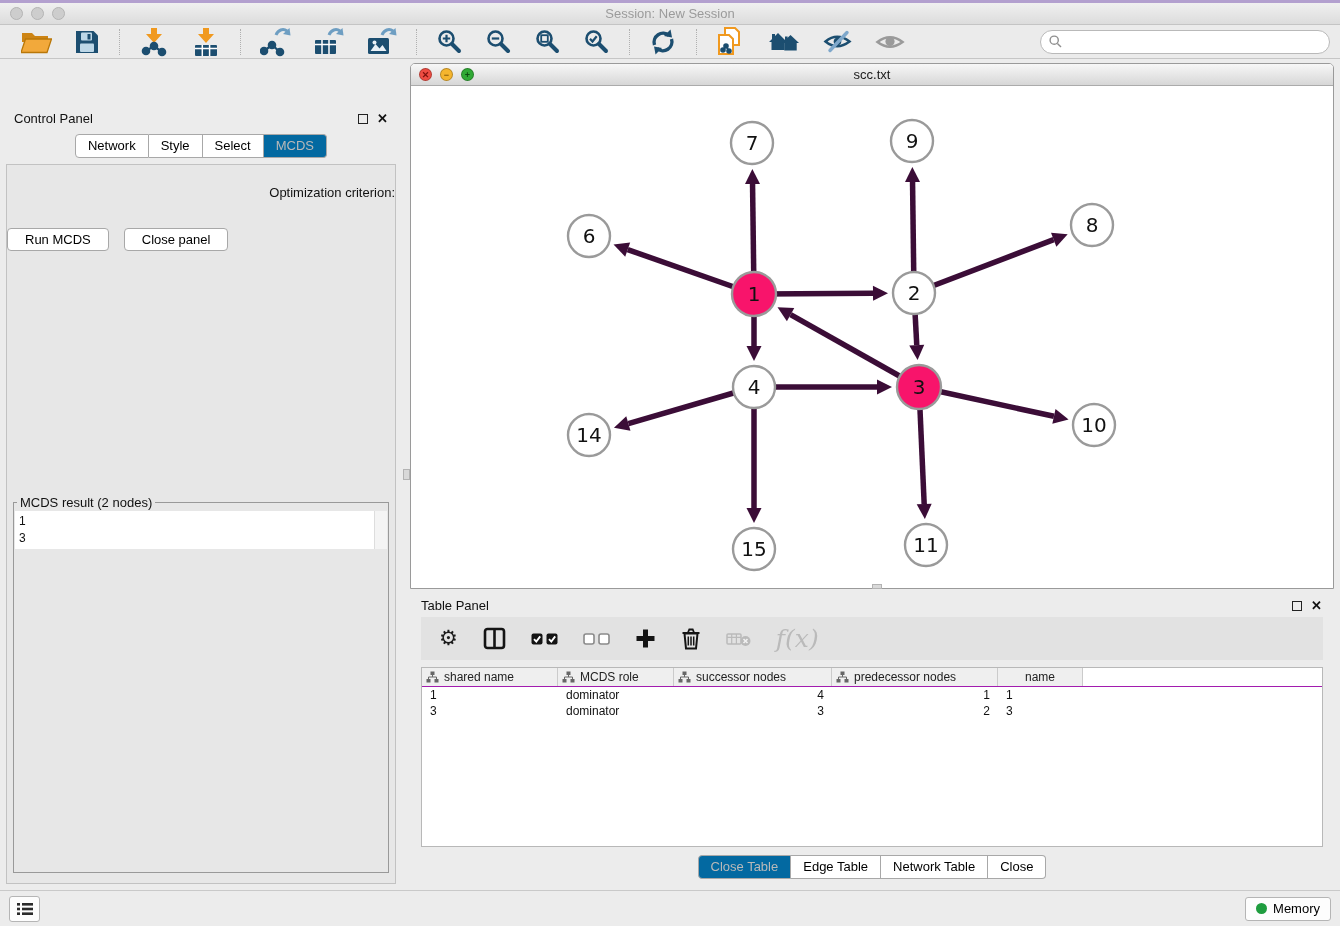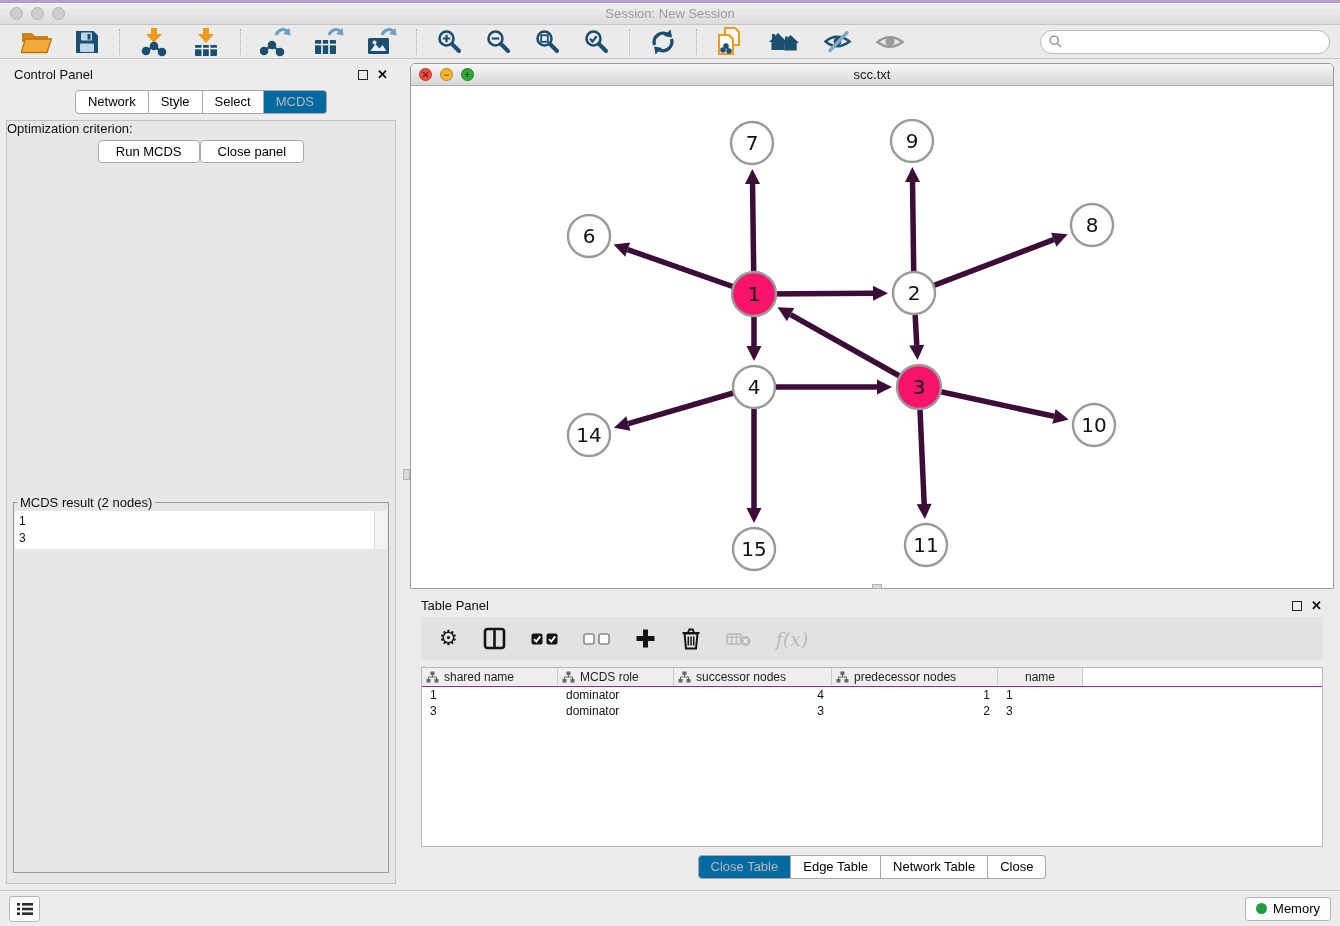--- a/index.html
+++ b/index.html
@@ -27,7 +27,7 @@
 
   
   .control-panel { width:402px; display:flex; flex-direction:column; padding-top:8px; }
-  .panel-head { display:flex; align-items:center; padding:0 14px 0 14px; }
+  .panel-head { display:flex; align-items:center; padding:0 14px 0 14px;margin-top:44px; }
   .panel-title { font-size:13px; color:#111; }
   .panel-head .head-btns { margin-left:auto; display:flex; gap:9px; align-items:center; }
   .float-btn { width:10px; height:10px; border:1.5px solid #222; background:transparent; }

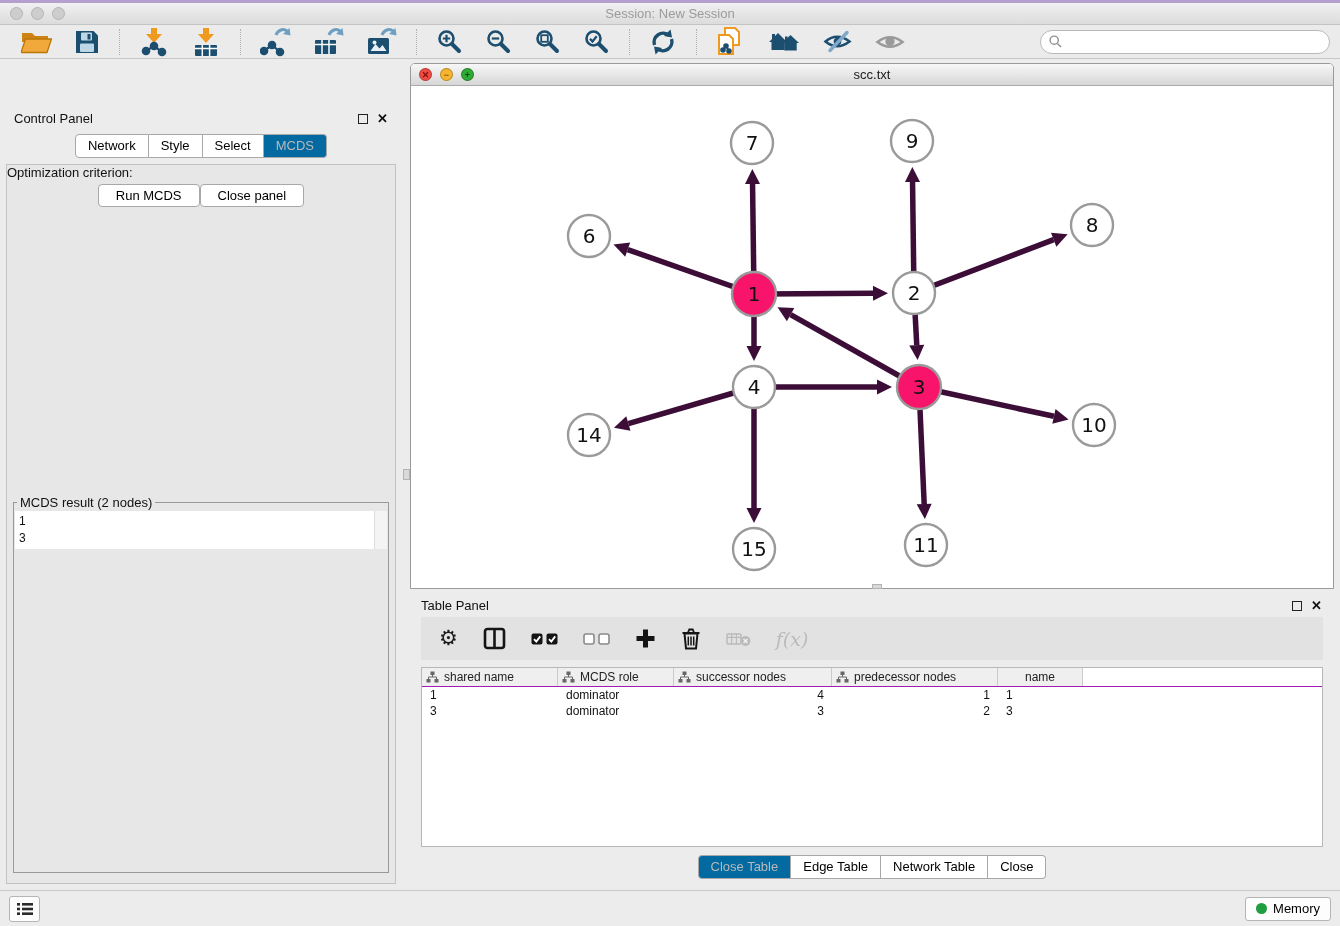--- a/index.html
+++ b/index.html
@@ -38,7 +38,7 @@
   .tab:last-child { border-radius:0 4px 4px 0; }
   .tab.active { background:#0369a1; color:#b9b9b9; }
   .cp-box { flex:1; margin:6px 6px 6px 6px; background:#e7e7e7; border:1px solid #c2c2c2; display:flex; flex-direction:column; min-height:0; }
-  .opt-label { text-align:left; font-size:13px; margin-top:0; }
+  .opt-label { text-align:right; font-size:13px; margin-top:20px; }
   .select { width:312px; height:23px; margin:9px auto 0; background:#fff; border:1px solid #a8a8a8; border-radius:4px; font-size:13px; display:flex; align-items:center; padding:0 6px 0 9px; position:relative; }
   .select .sel-arrows { margin-left:auto; display:flex; flex-direction:column; gap:1px; }
   .sel-arrows i { width:0; height:0; border-left:4px solid transparent; border-right:4px solid transparent; }

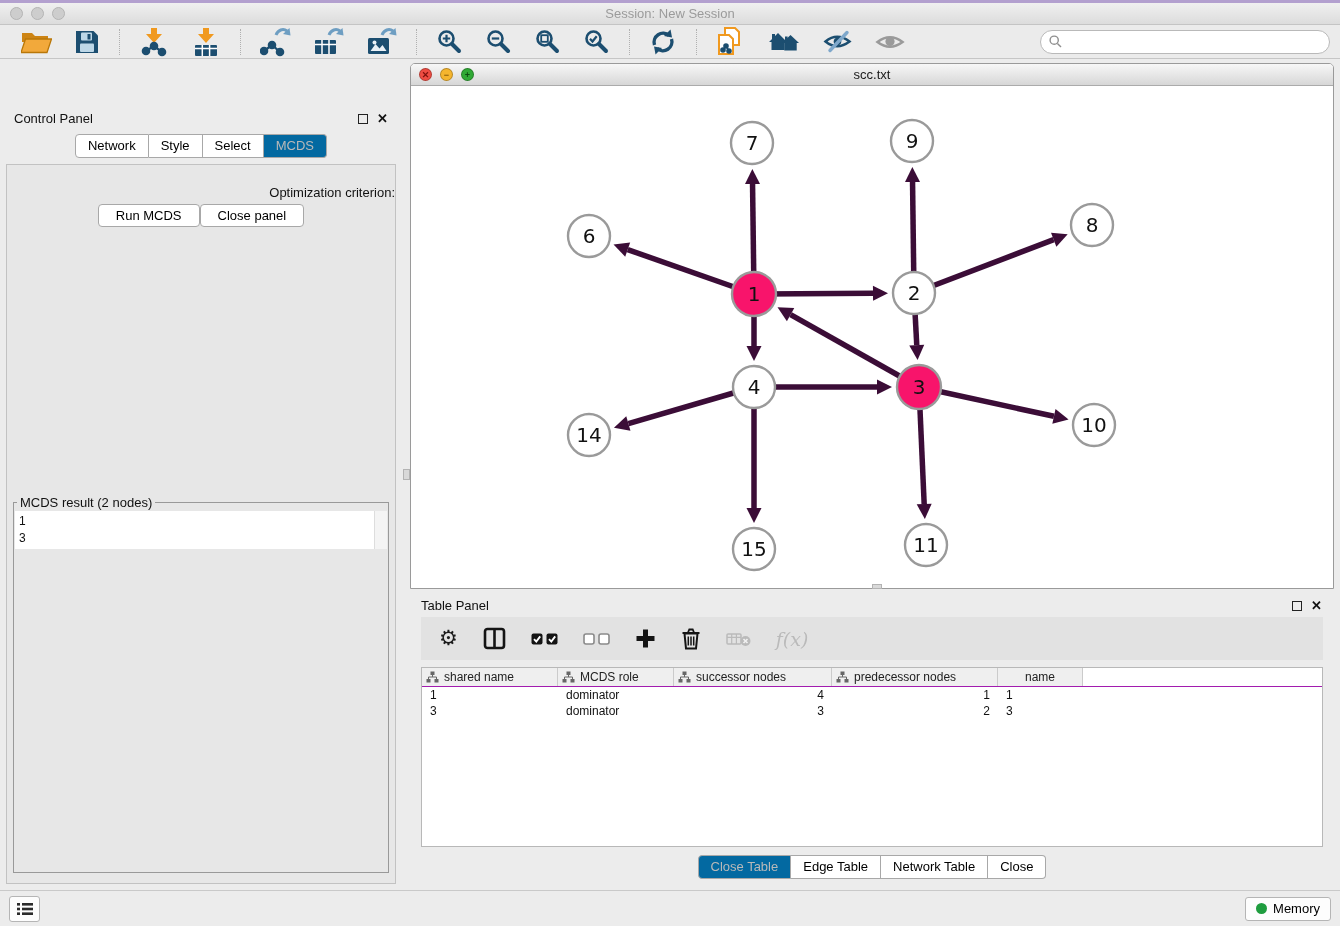--- a/index.html
+++ b/index.html
@@ -44,7 +44,7 @@
   .sel-arrows i { width:0; height:0; border-left:4px solid transparent; border-right:4px solid transparent; }
   .sel-arrows .up { border-bottom:5px solid #555; }
   .sel-arrows .down { border-top:5px solid #555; }
-  .btn-row { display:flex; justify-content:center; margin-top:4px; }
+  .btn-row { display:flex; gap:15px; margin-top:28px; }
   .push-btn { height:23px; padding:0 17px; background:#fff; border:1px solid #a8a8a8; border-radius:4px; font-size:13px; font-family:inherit; }
   .result-group { margin:auto 6px 10px; height:378px; border:1px solid #999; padding:1px; display:flex; flex-direction:column; }
   .result-group legend { font-size:13px; padding:0 3px; margin-left:2px; }

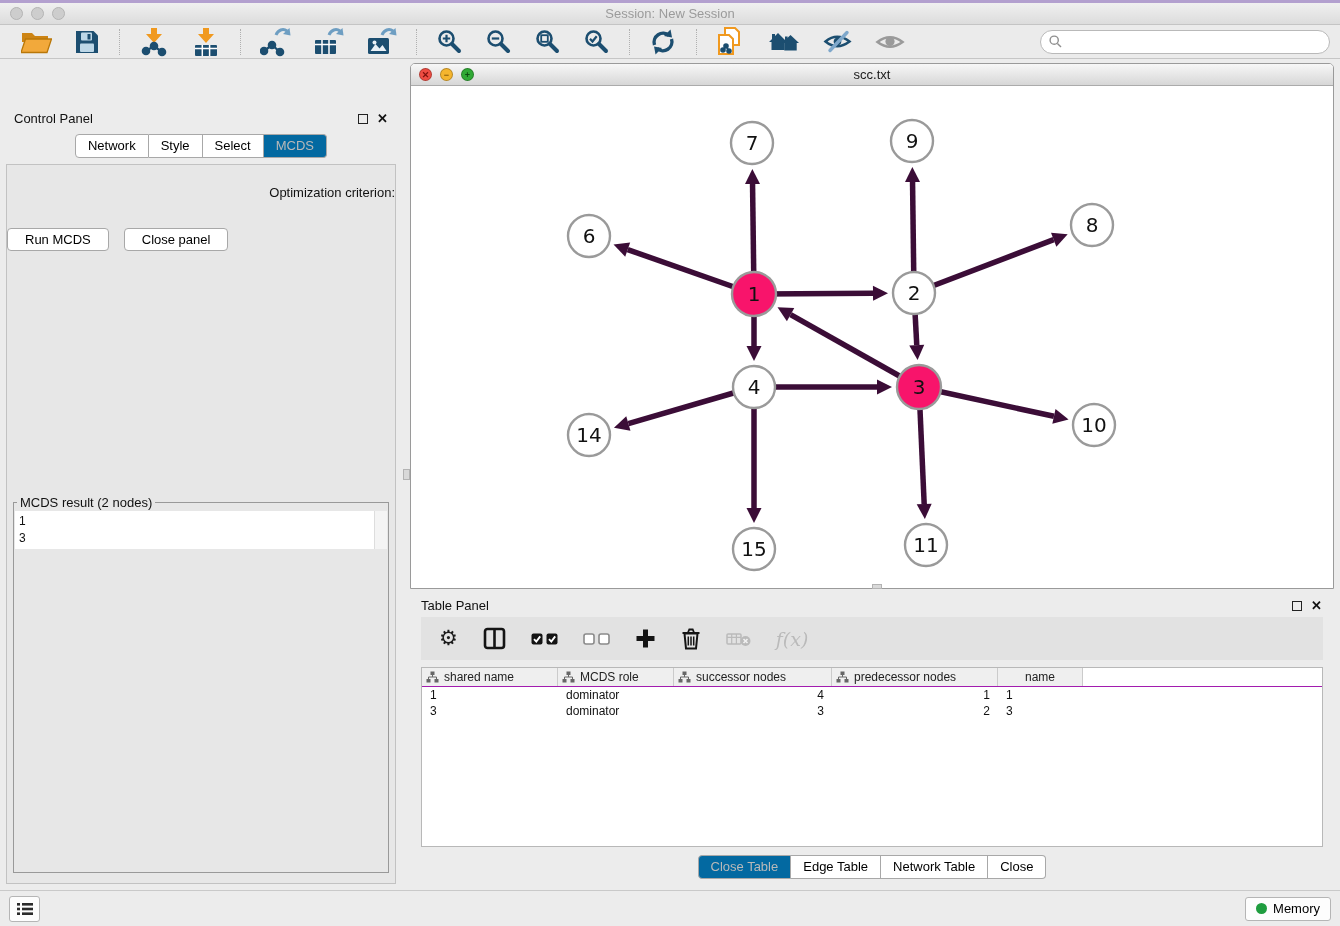--- a/index.html
+++ b/index.html
@@ -76,7 +76,7 @@
   .tt-btn { background:none; border:none; display:flex; align-items:center; padding:0; }
   .tt-btn.disabled { opacity:.55; }
   .gear-glyph { font-size:21px; line-height:1; color:#1b1b1b; font-family:"DejaVu Sans",sans-serif; }
-  .fx-glyph { font-family:"DejaVu Serif",serif; font-style:italic; font-size:19px; color:#9a9a9a; }
+  .fx-glyph { font-family:"DejaVu Serif",serif; font-style:italic; font-size:25px; color:#9a9a9a; }
   .data-table { margin:7px 11px 0; height:180px; background:#fff; border:1px solid #b8b8b8; overflow:hidden; }
   .thead { display:flex; height:19px; background:#efefef; border-bottom:1px solid #a21caf; }
   .th { display:flex; align-items:center; font-size:12px; color:#222; border-right:1px solid #cbcbcb; padding:0 4px; gap:5px; }

